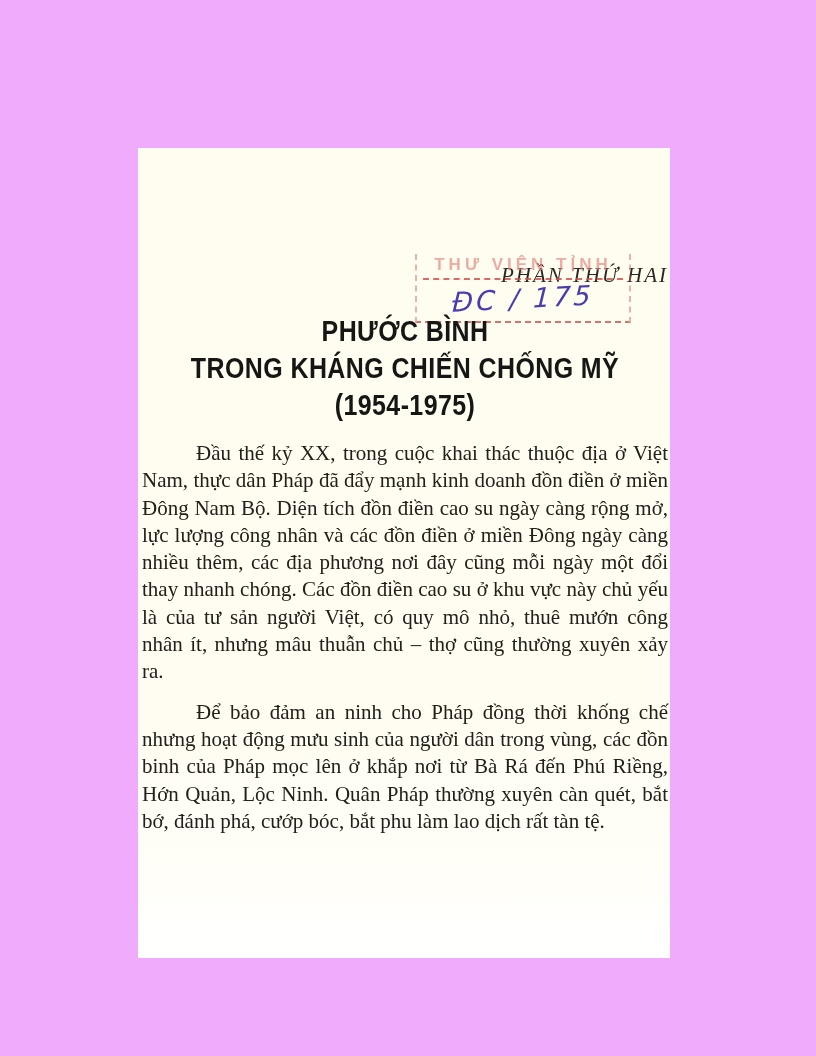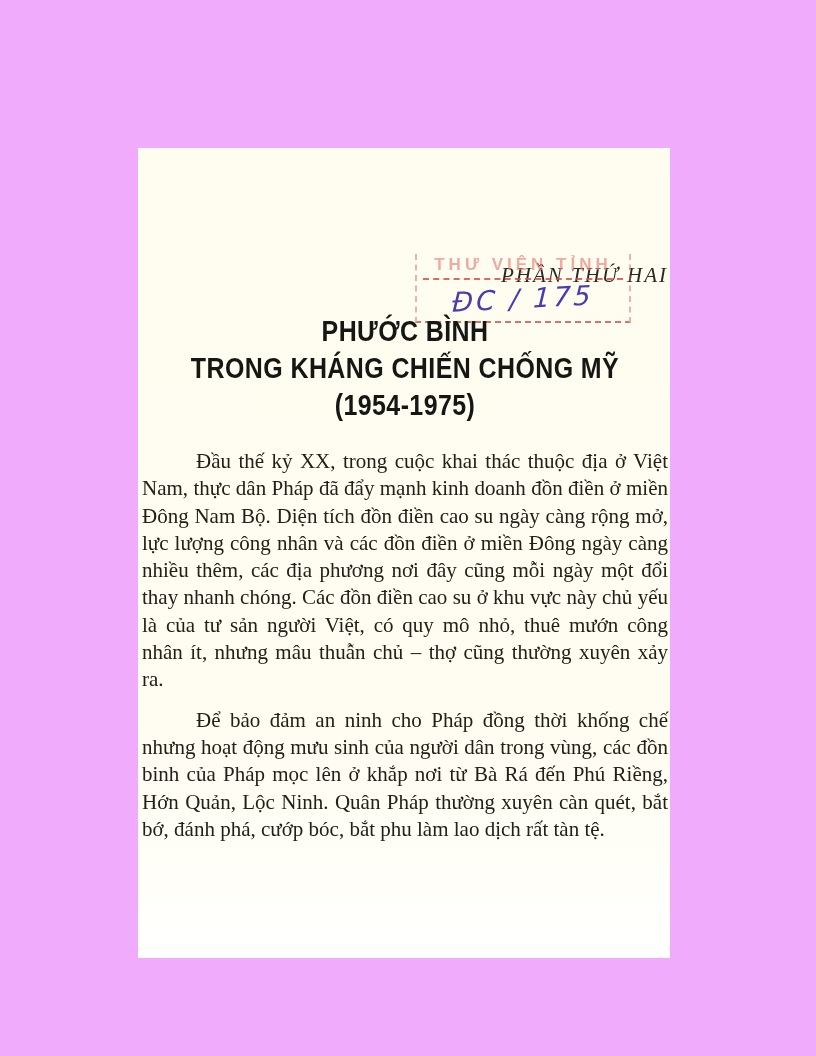--- a/index.html
+++ b/index.html
@@ -126,7 +126,7 @@
     text-indent: 54px;
     color: #22201b;
   }
-  .body-para.first { margin-top: 24px; }
+  .body-para.first { margin-top: 16px; }
   .body-para + .body-para { margin-top: 13px; }
 </style>
 </head>

